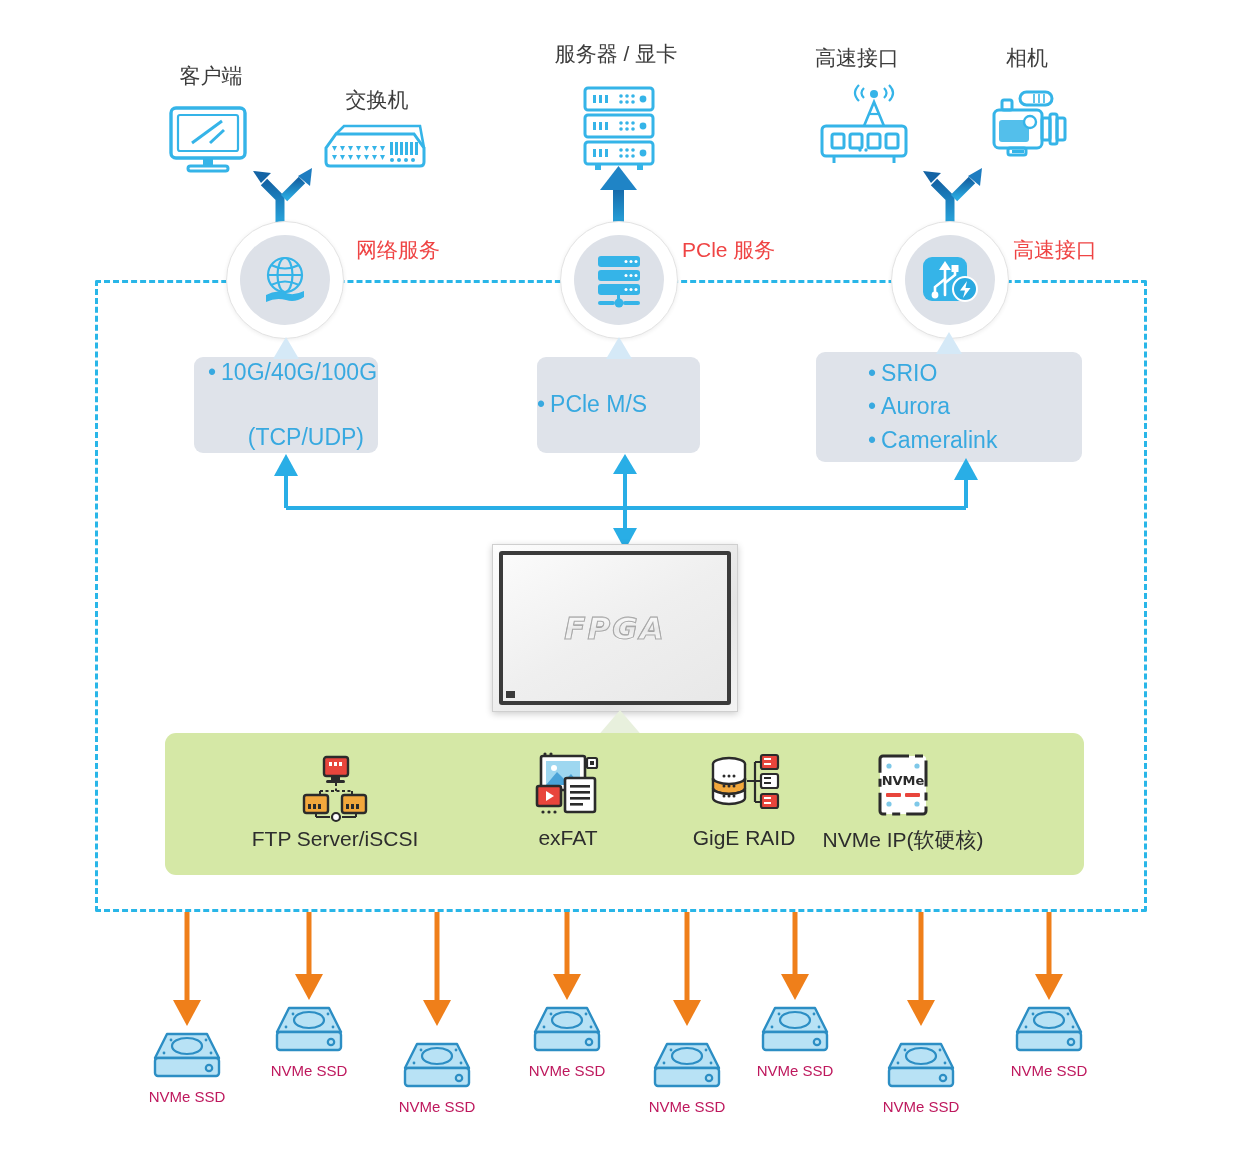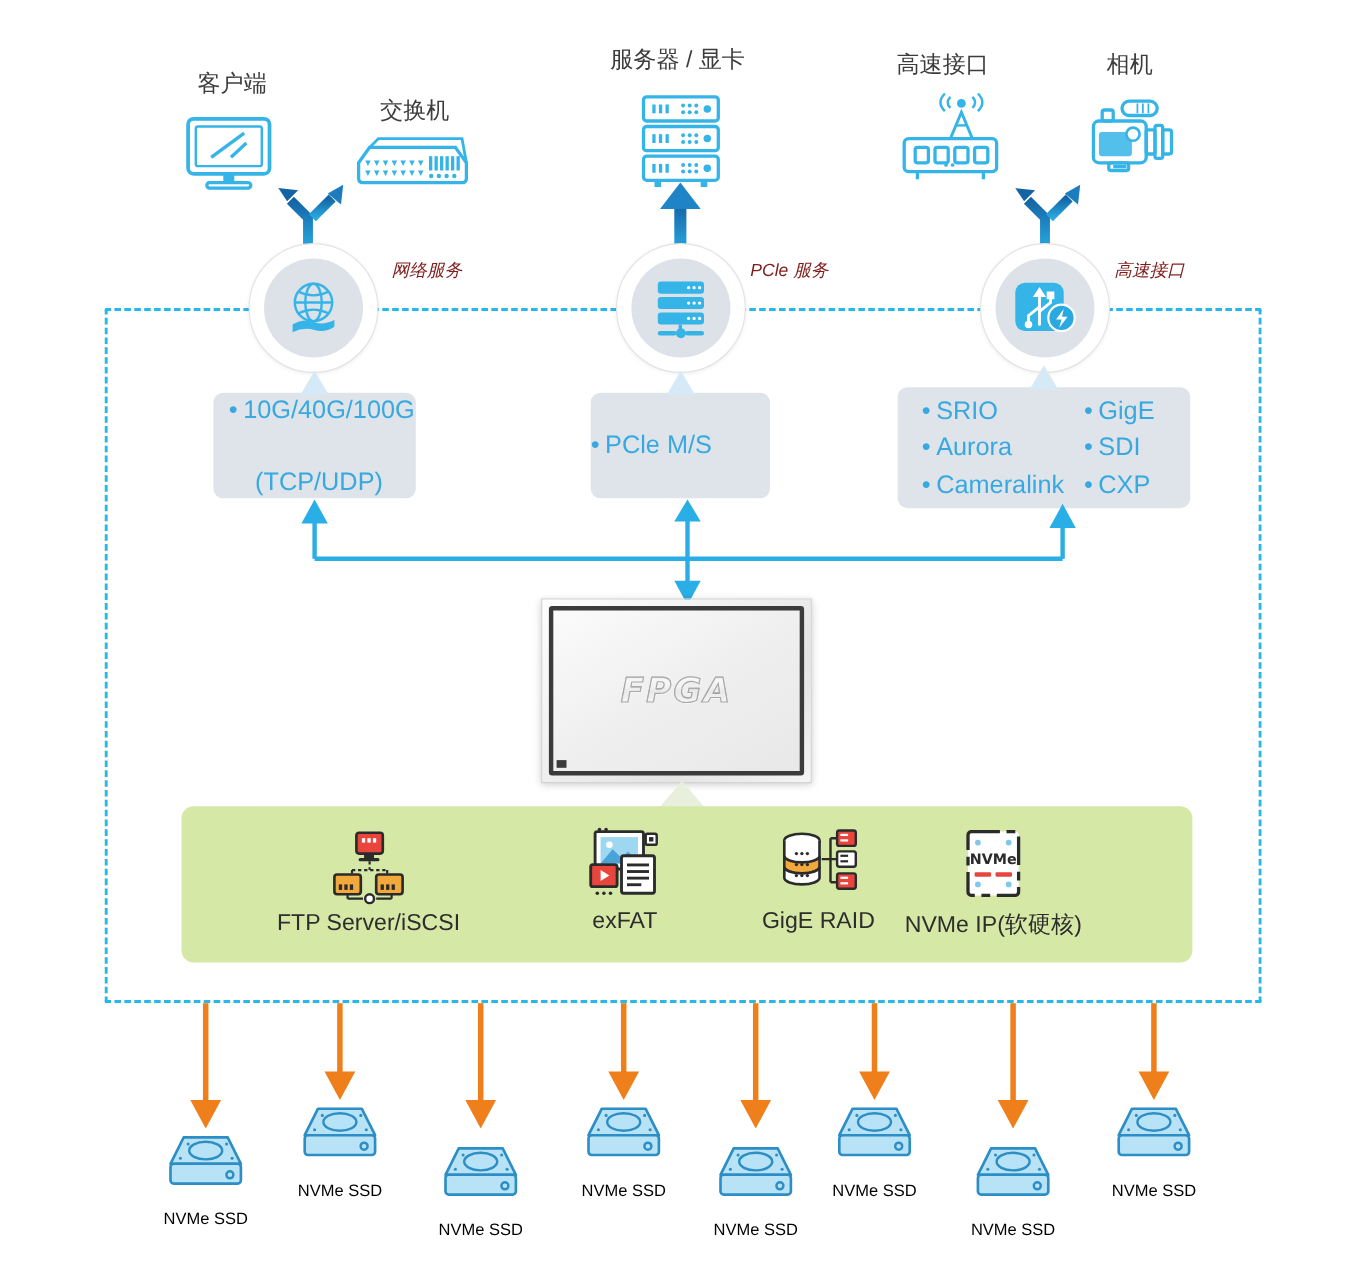--- a/index.html
+++ b/index.html
@@ -56,10 +56,9 @@
   }
   .node-label {
     position: absolute;
-    font-size: 16px;
-    color: #7f1d1d;
+    font-size: 21px;
+    color: #ef4444;
     white-space: nowrap;
-    font-style: italic;
   }
 
   

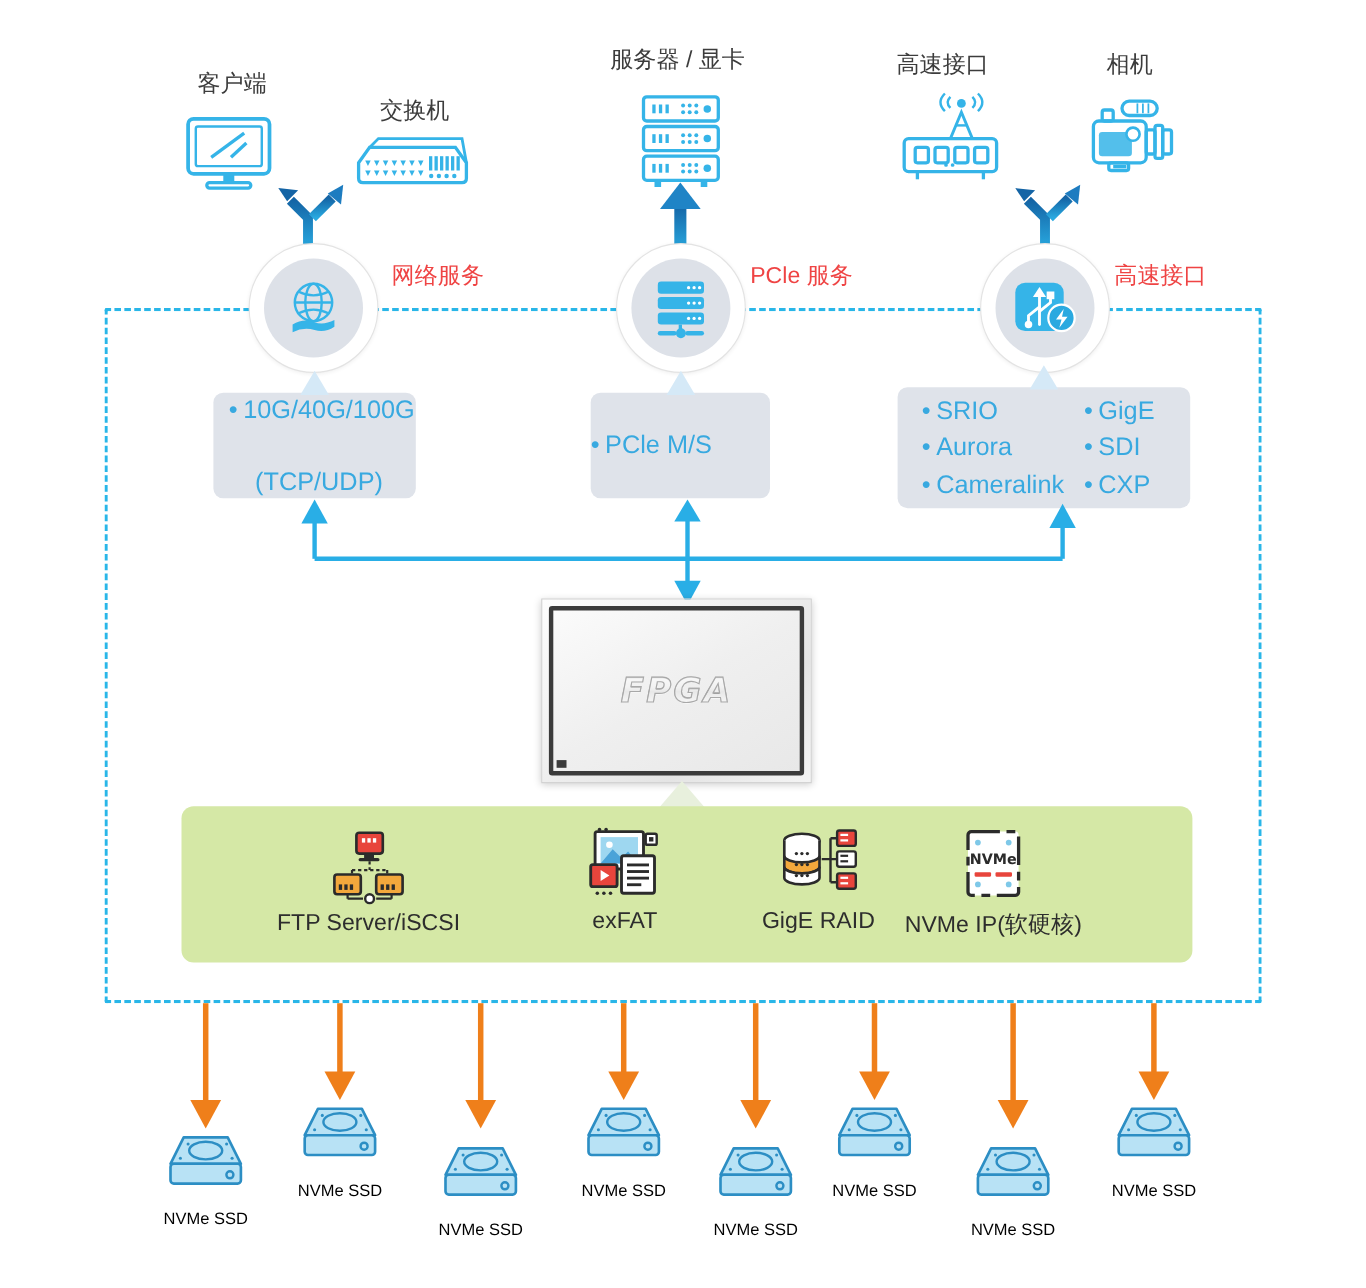--- a/index.html
+++ b/index.html
@@ -460,7 +460,7 @@
     </div>
   </div>
 
-  <div class="proto-box" style="left:816px; top:352px; width:266px; height:110px;">
+  <div class="proto-box" style="left:816px; top:352px; width:266px; height:110px;padding-left:30px;">
     <div class="proto-cols">
       <div class="col">
         <div class="proto-item">

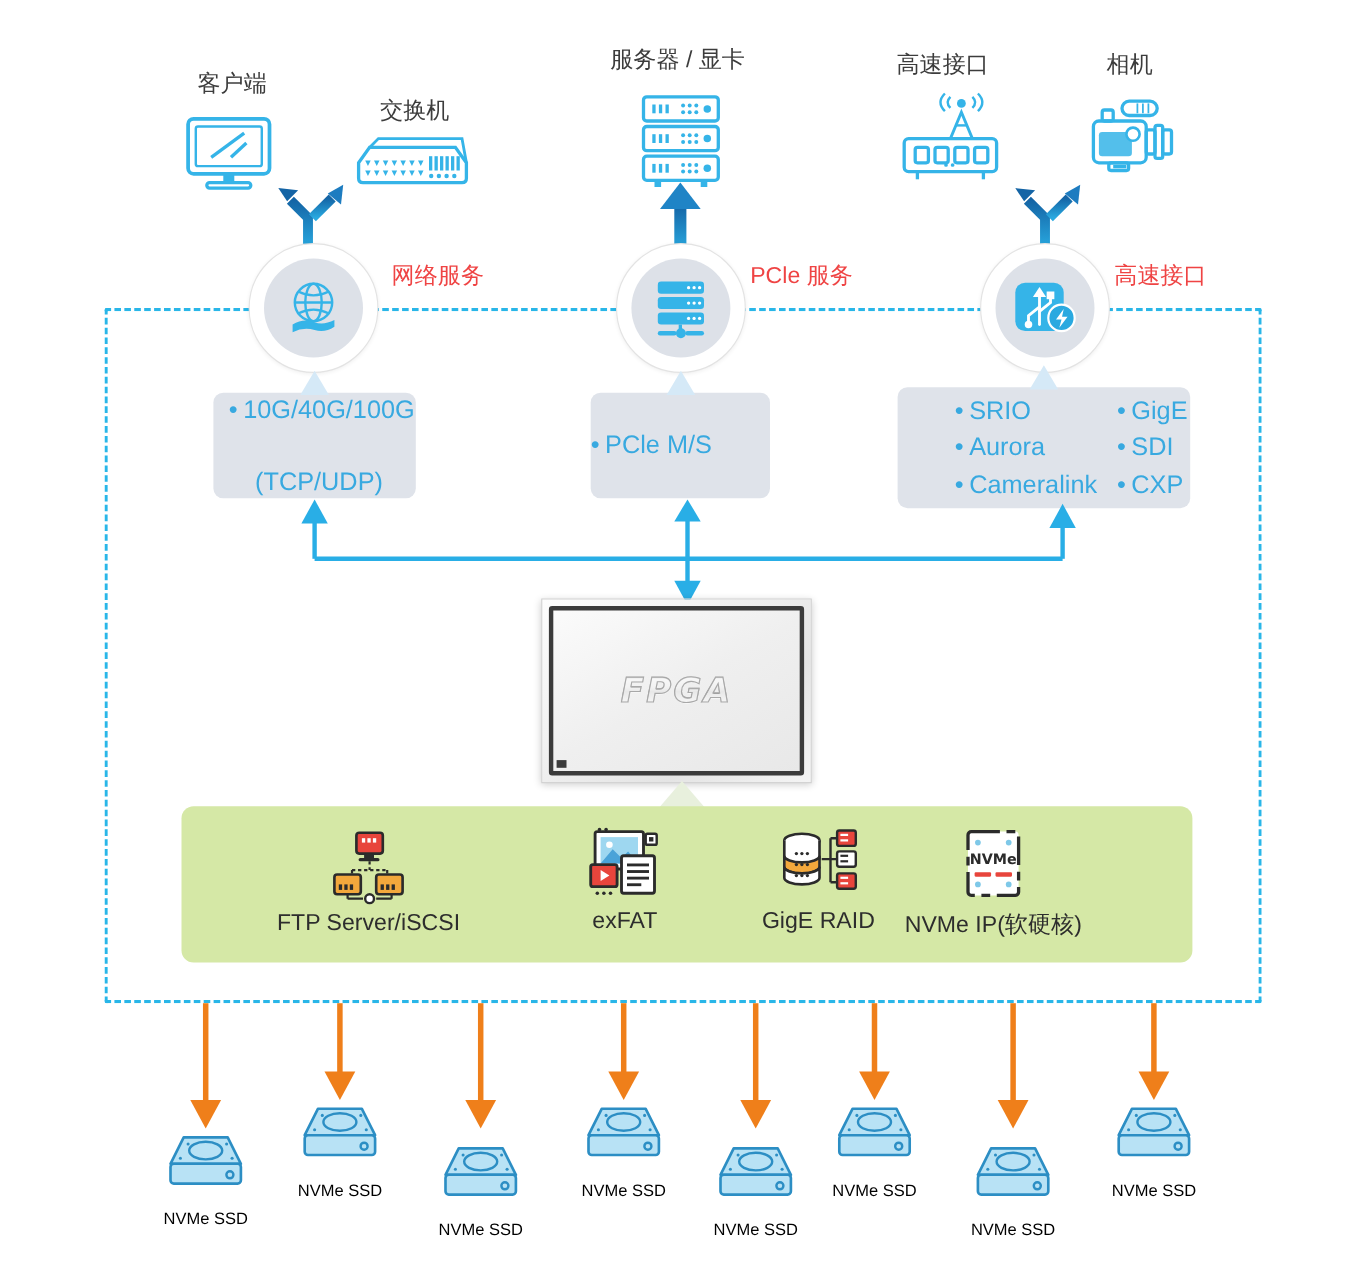--- a/index.html
+++ b/index.html
@@ -473,17 +473,6 @@
           <span class="bullet">•</span><span>Cameralink</span>
         </div>
       </div>
-      <div class="col">
-        <div class="proto-item">
-          <span class="bullet">•</span><span>GigE</span>
-        </div>
-        <div class="proto-item">
-          <span class="bullet">•</span><span>SDI</span>
-        </div>
-        <div class="proto-item">
-          <span class="bullet">•</span><span>CXP</span>
-        </div>
-      </div>
     </div>
   </div>
 

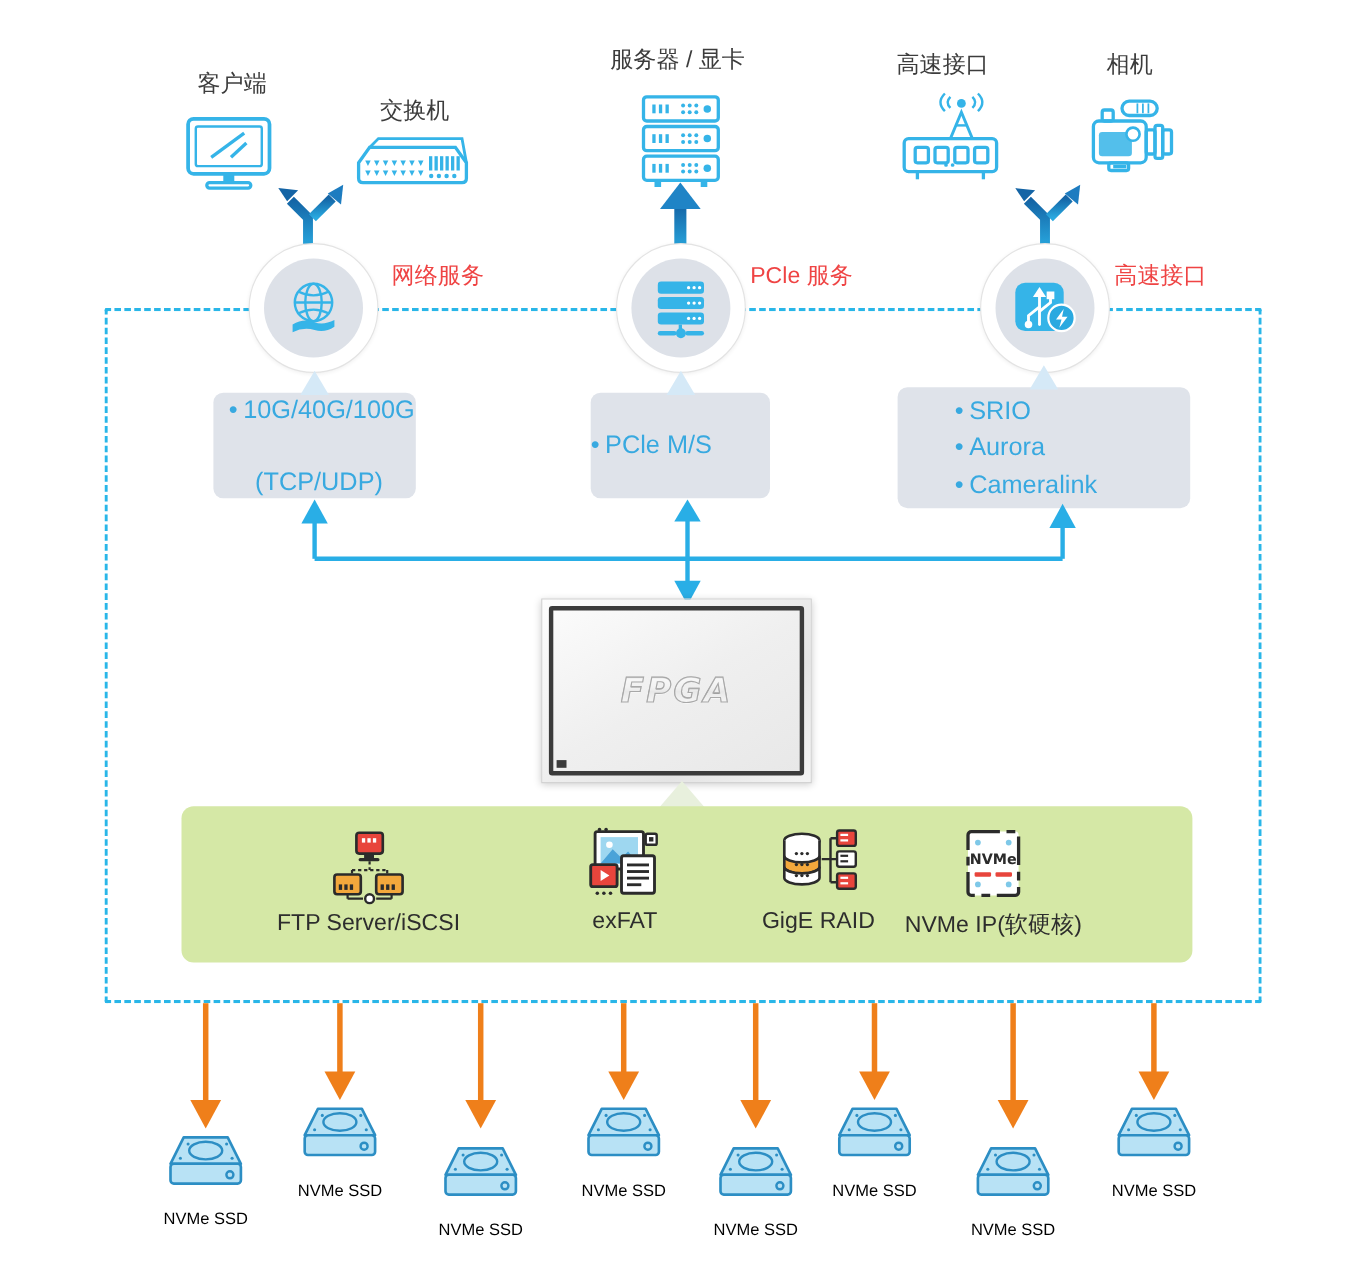--- a/index.html
+++ b/index.html
@@ -446,7 +446,7 @@
       <div class="proto-item">
         <span class="bullet">•</span><span>10G/40G/100G</span>
       </div>
-      <div class="proto-item" style="text-align:center; padding-left:8px;margin-top:31px;">
+      <div class="proto-item" style="text-align:right; padding-left:8px;margin-top:31px;">
         <span>(TCP/UDP)</span>
       </div>
     </div>

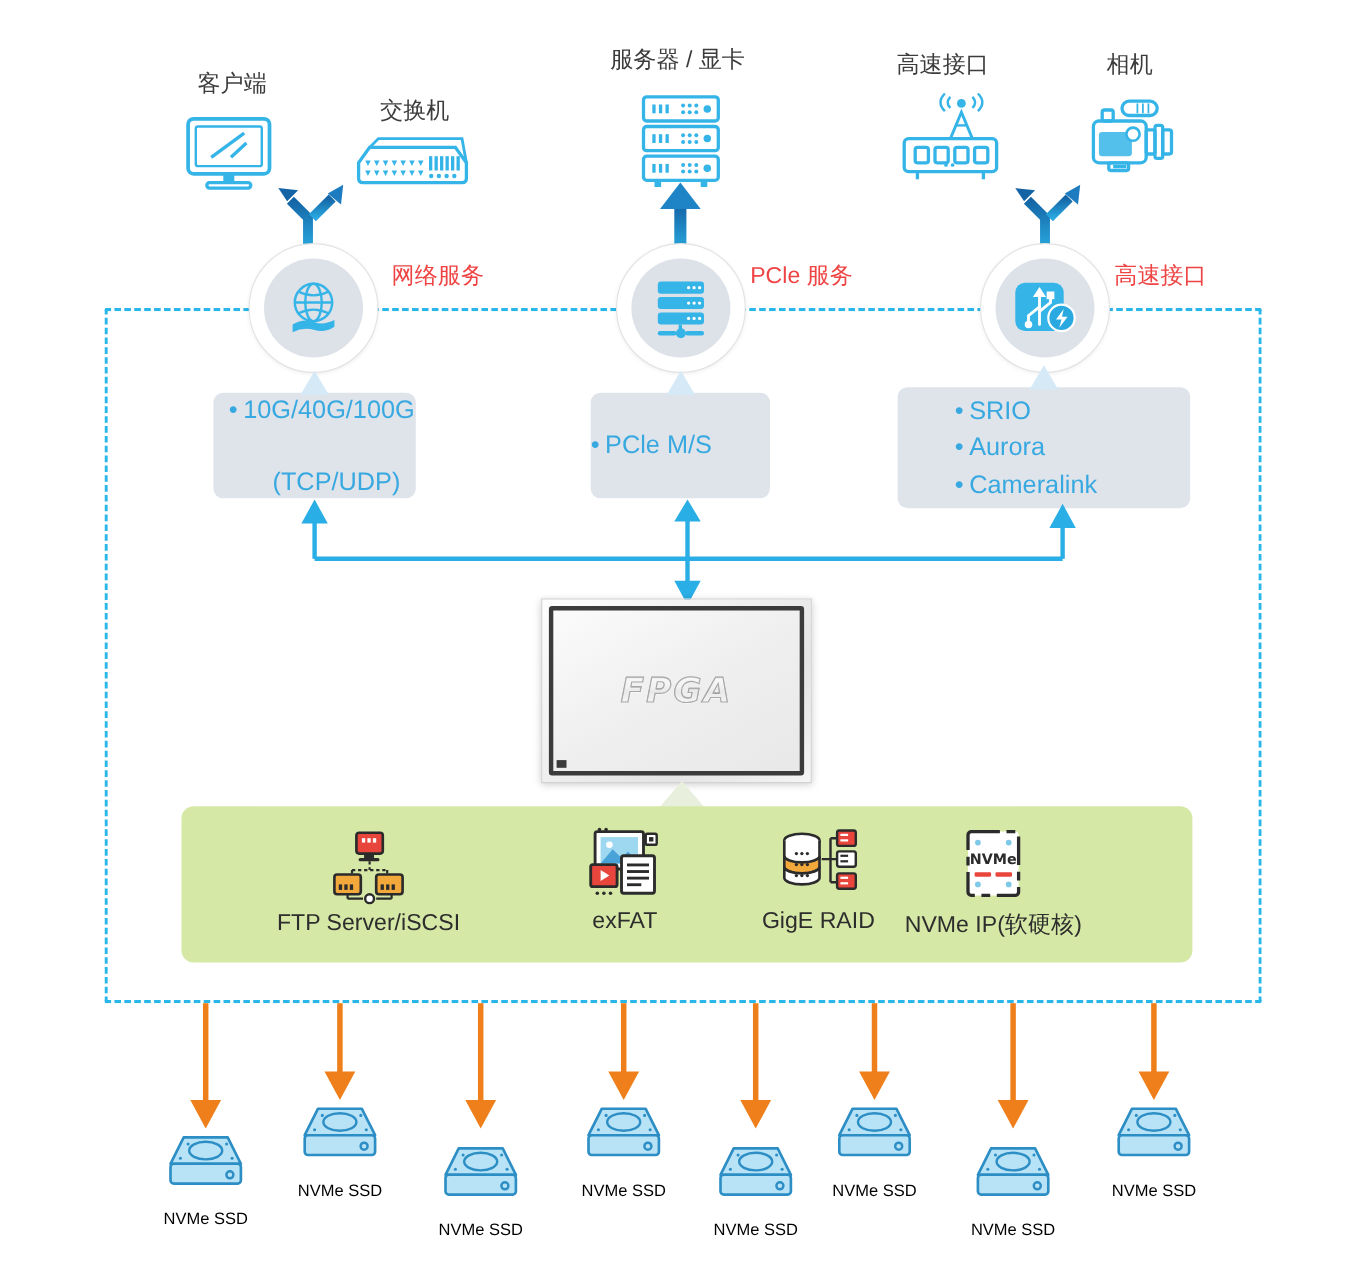--- a/index.html
+++ b/index.html
@@ -174,9 +174,9 @@
   .ssd-cell { position: absolute; text-align: center; }
   .ssd-label {
     font-size: 15px;
-    color: #000000;
+    color: #be185d;
     white-space: nowrap;
-    margin-top: 16px;
+    margin-top: 4px;
   }
 
   svg { display: block; overflow: visible; }

